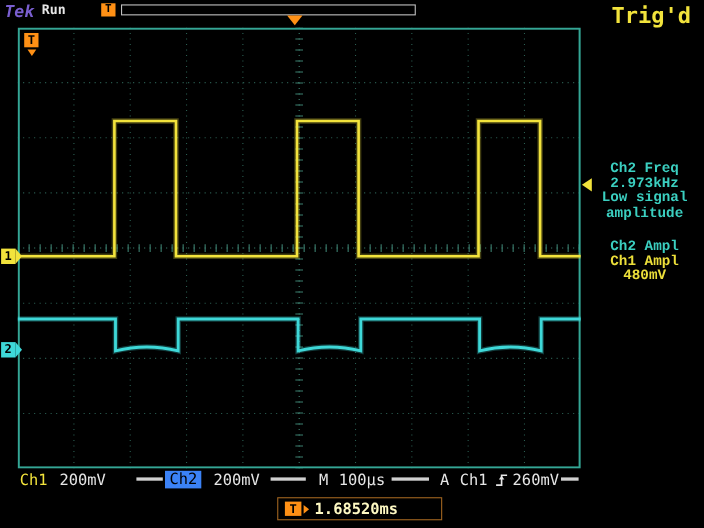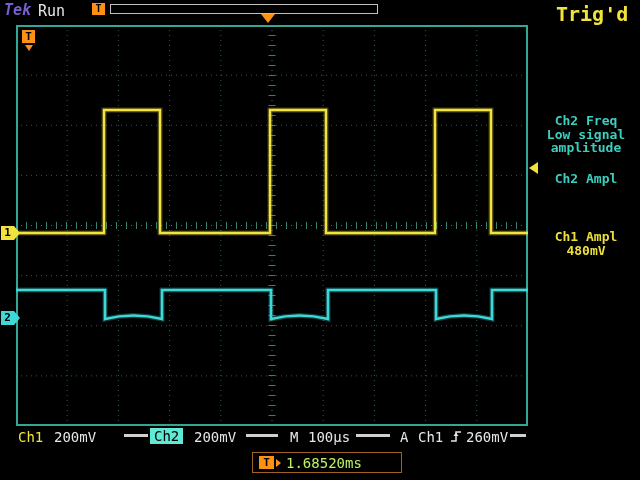--- a/index.html
+++ b/index.html
@@ -11,7 +11,7 @@
 
   
   .tek{left:4px;top:1px;color:#7a5fd0;font-size:15px;font-weight:bold;font-style:italic;text-align:right;}
-  .run{left:38px;top:2px;color:#e6e6e6;font-size:15px;font-weight:normal;}
+  .run{left:38px;top:2px;color:#e6e6e6;font-size:12px;font-weight:bold;}
   .top-t{left:92px;top:3px;width:13px;height:12px;background:#ff9015;color:#000;
          font-size:10px;font-weight:bold;text-align:center;line-height:12px;}
   .record-bar{left:110px;top:4px;width:268px;height:10px;border:1px solid #c0c0c0;box-sizing:border-box;}

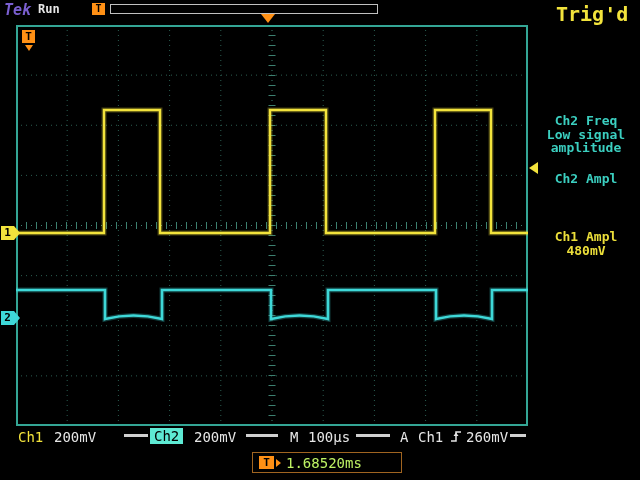--- a/index.html
+++ b/index.html
@@ -39,7 +39,7 @@
          border-bottom:6px solid transparent;border-right:9px solid #f2e33c;}
 
   
-  .meas{left:534px;top:114px;width:104px;text-align:center;font-size:13px;font-weight:bold;line-height:13.5px;}
+  .meas{left:534px;top:146px;width:104px;text-align:center;font-size:13px;font-weight:bold;line-height:13.5px;font-family:Liberation Mono, monospace;}
   .meas .gap1{margin-top:17px;}
   .meas .gap2{margin-top:45px;}
 

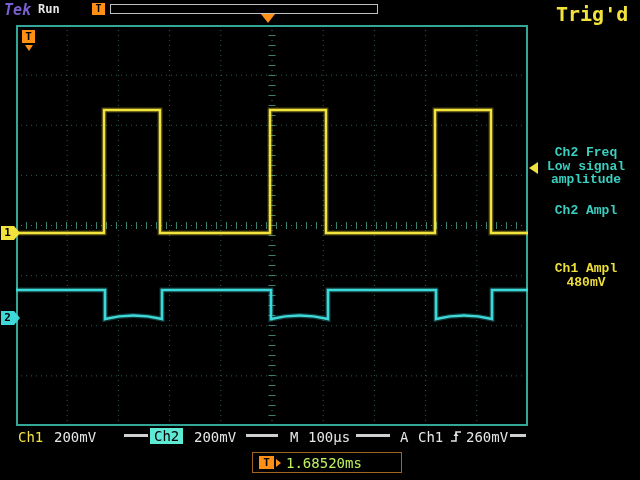--- a/index.html
+++ b/index.html
@@ -131,6 +131,7 @@
 
   <div class="abs meas">
     <div class="cyan">Ch2 Freq</div>
+    <div class="cyan">2.973kHz</div>
     <div class="cyan">Low signal</div>
     <div class="cyan">amplitude</div>
     <div class="cyan gap1">Ch2 Ampl</div>

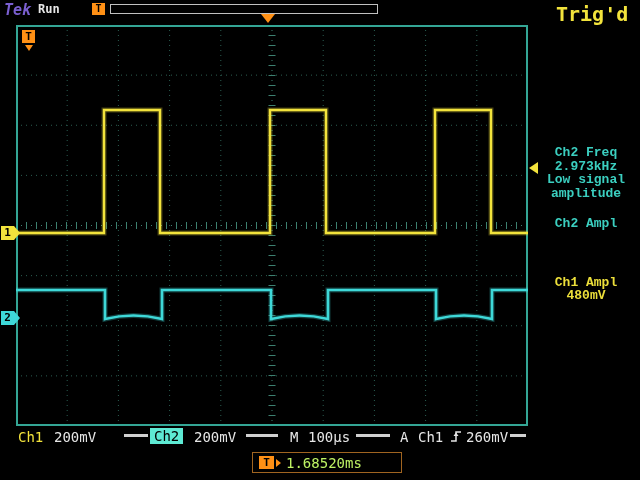--- a/index.html
+++ b/index.html
@@ -41,7 +41,7 @@
   
   .meas{left:534px;top:146px;width:104px;text-align:center;font-size:13px;font-weight:bold;line-height:13.5px;font-family:Liberation Mono, monospace;}
   .meas .gap1{margin-top:17px;}
-  .meas .gap2{margin-top:45px;}
+  .meas .gap2{}
 
   
   .sb{position:absolute;top:429px;font-size:14px;font-weight:normal;color:#e6e6e6;}

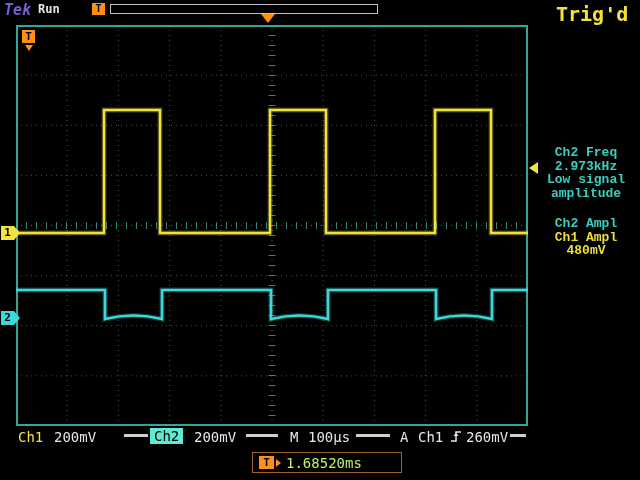--- a/index.html
+++ b/index.html
@@ -47,7 +47,7 @@
   .sb{position:absolute;top:429px;font-size:14px;font-weight:normal;color:#e6e6e6;}
   .ch1l{left:18px;color:#f2e33c;}
   .ch1v{left:54px;}
-  .ch2box{left:150px;top:428px;background:#5eead4;color:#000;padding:0 4px;height:16px;line-height:16px;}
+  .ch2box{left:150px;top:428px;background:#3b82f6;color:#000;padding:0 4px;height:16px;line-height:16px;}
   .ch2v{left:194px;}
   .ml{left:290px;}
   .mv{left:308px;}

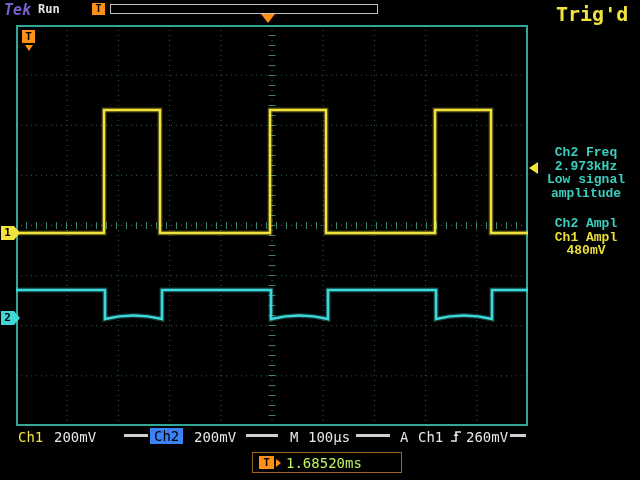--- a/index.html
+++ b/index.html
@@ -68,7 +68,7 @@
            text-align:center;line-height:13px;flex:0 0 auto;}
   .delay-t-arrow{width:0;height:0;border-top:4px solid transparent;border-bottom:4px solid transparent;
            border-left:5px solid #ff9015;margin-left:-3px;flex:0 0 auto;}
-  .delay-v{color:#bef264;font-size:14px;font-weight:normal;}
+  .delay-v{color:#fef9c3;font-size:14px;font-weight:bold;}
   .datetime{left:536px;top:447px;width:100px;text-align:center;color:#e6e6e6;
             font-size:13px;line-height:14px;}
 </style>

